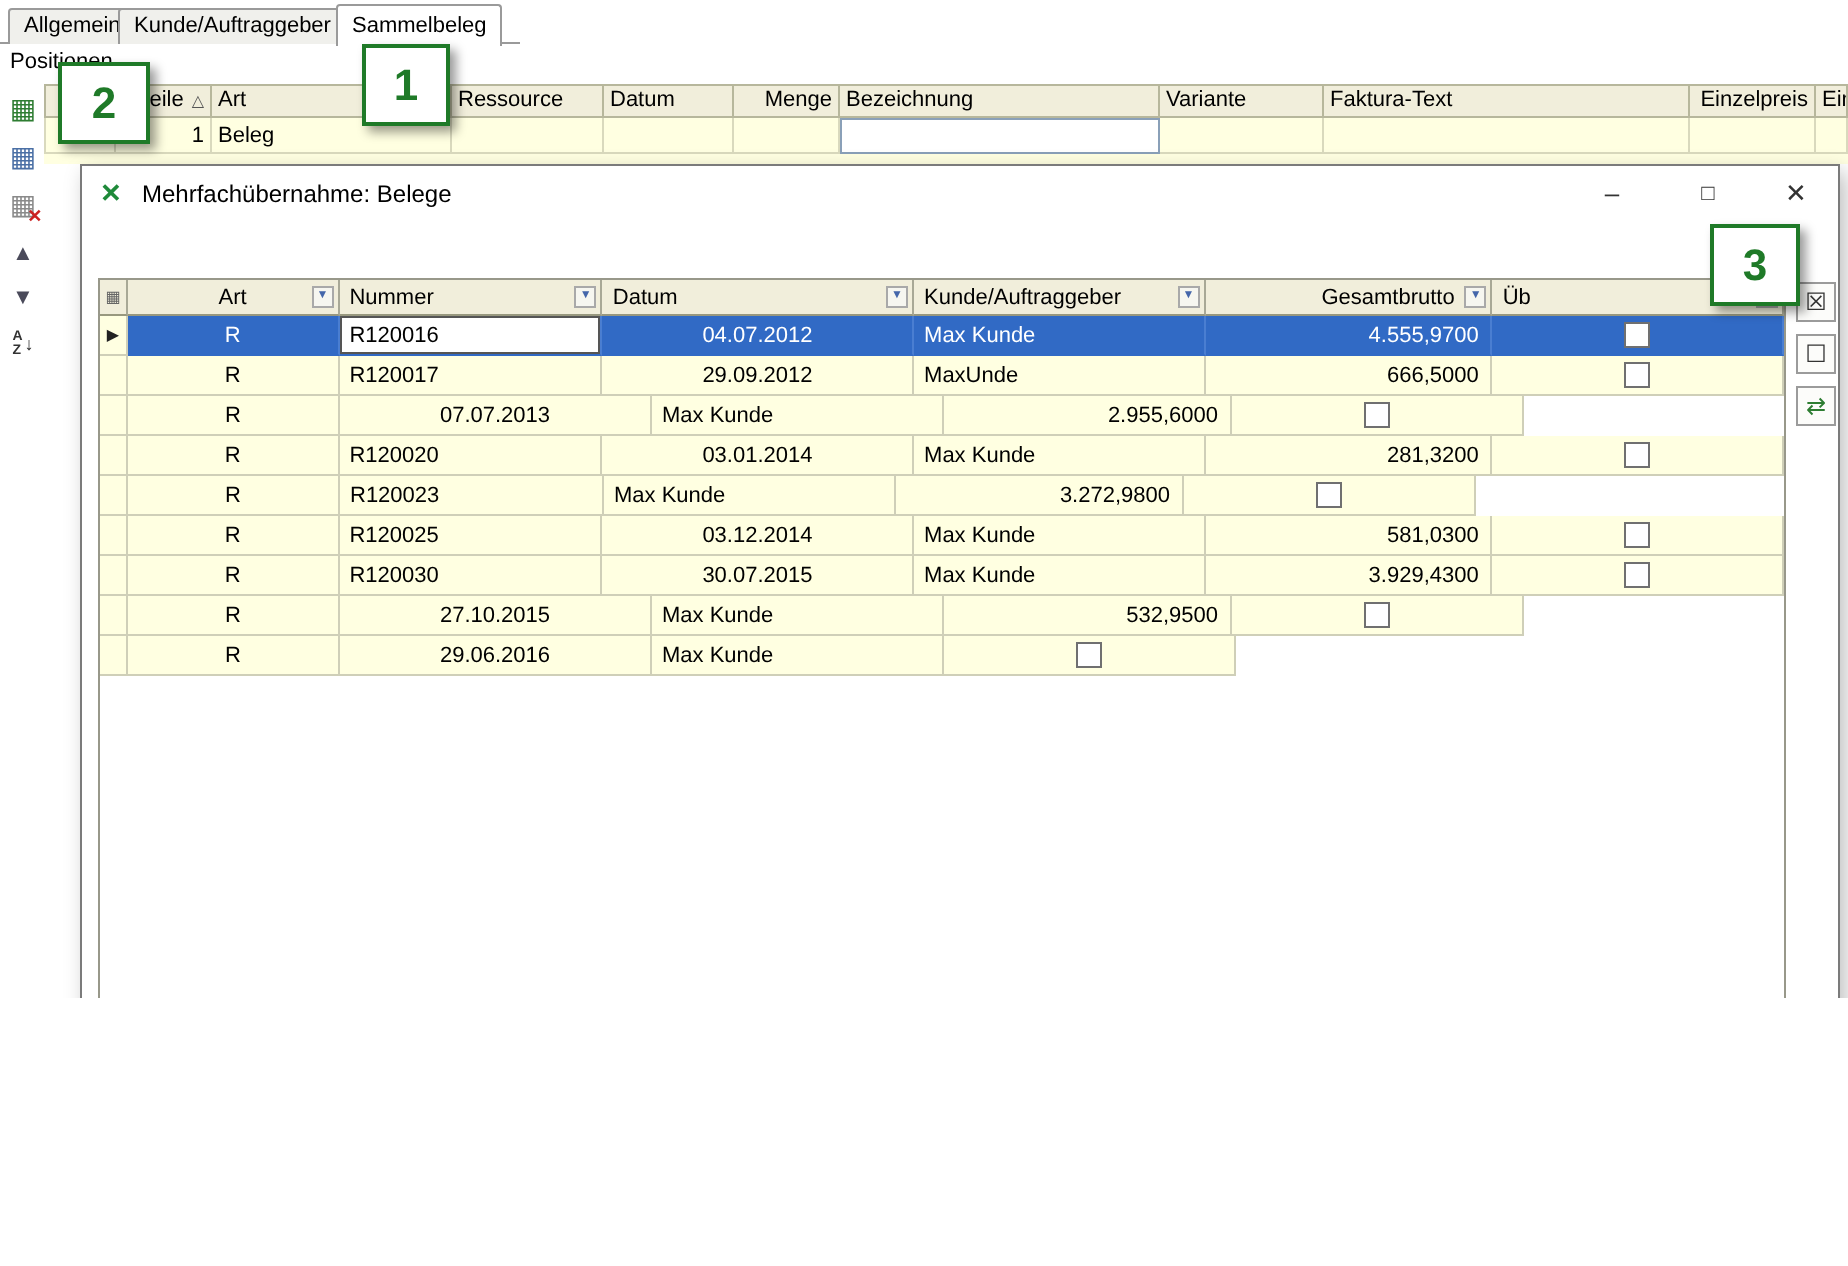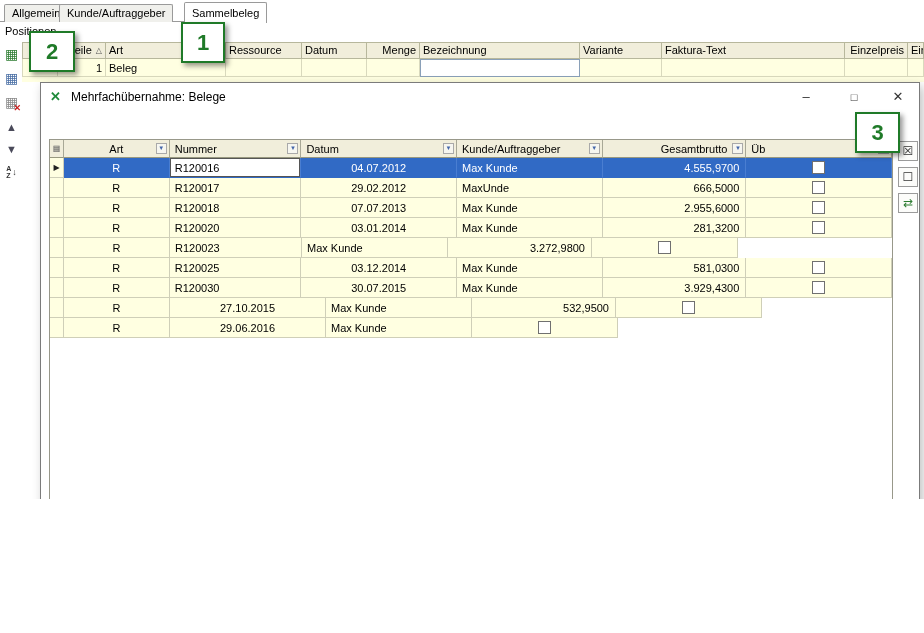--- a/index.html
+++ b/index.html
@@ -105,7 +105,7 @@
   <div class="tabline"></div>
   <div class="tab" style="left:4px;">Allgemein</div>
   <div class="tab" style="left:59px;">Kunde/Auftraggeber</div>
-  <div class="tab active" style="left:184px;">Sammelbeleg</div>
+  <div class="tab active" style="left:168px;">Sammelbeleg</div>
   <div class="group-label">Positionen</div>
 
   <div class="toolbtn" style="top:44px;">

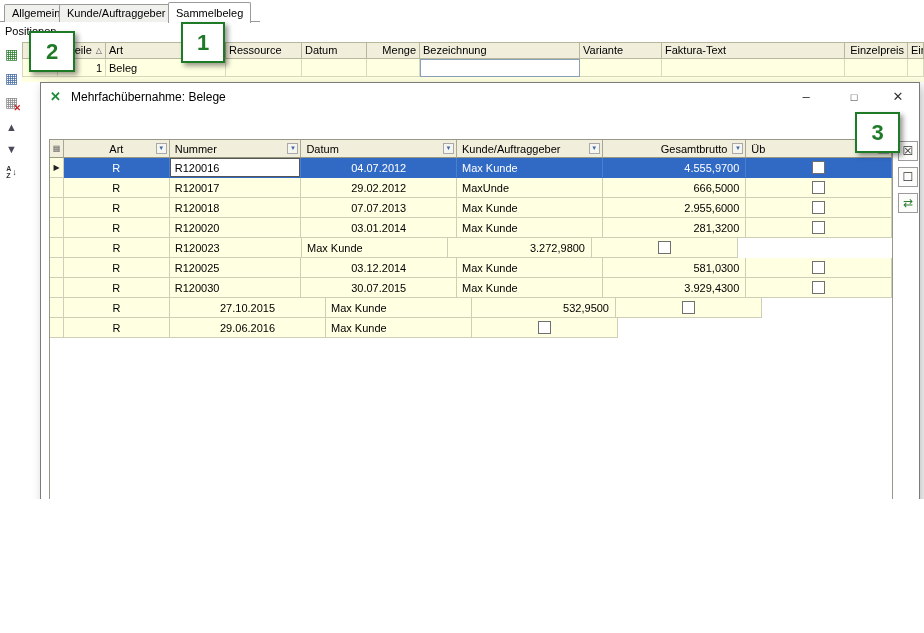--- a/index.html
+++ b/index.html
@@ -215,7 +215,7 @@
         <div class="c sel"></div>
         <div class="c art">R</div>
         <div class="c num">R120017</div>
-        <div class="c dat">29.02.2012</div>
+        <div class="c dat">29.09.2012</div>
         <div class="c kun">MaxUnde</div>
         <div class="c brt">666,5000</div>
         <div class="c chk">

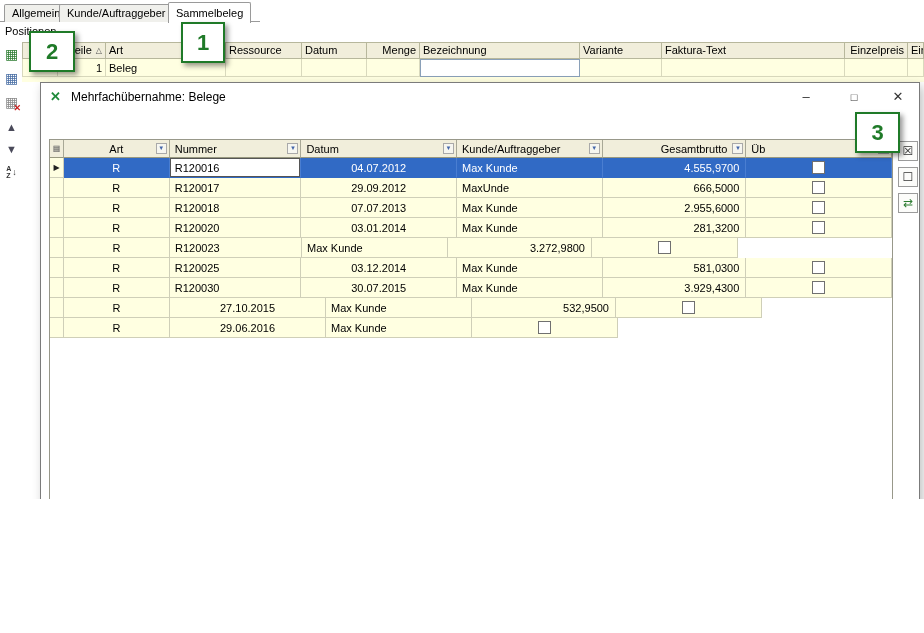--- a/index.html
+++ b/index.html
@@ -225,7 +225,6 @@
       <div class="trow">
         <div class="c sel"></div>
         <div class="c art">R</div>
-        <div class="c num">R120018</div>
         <div class="c dat">07.07.2013</div>
         <div class="c kun">Max Kunde</div>
         <div class="c brt">2.955,6000</div>

